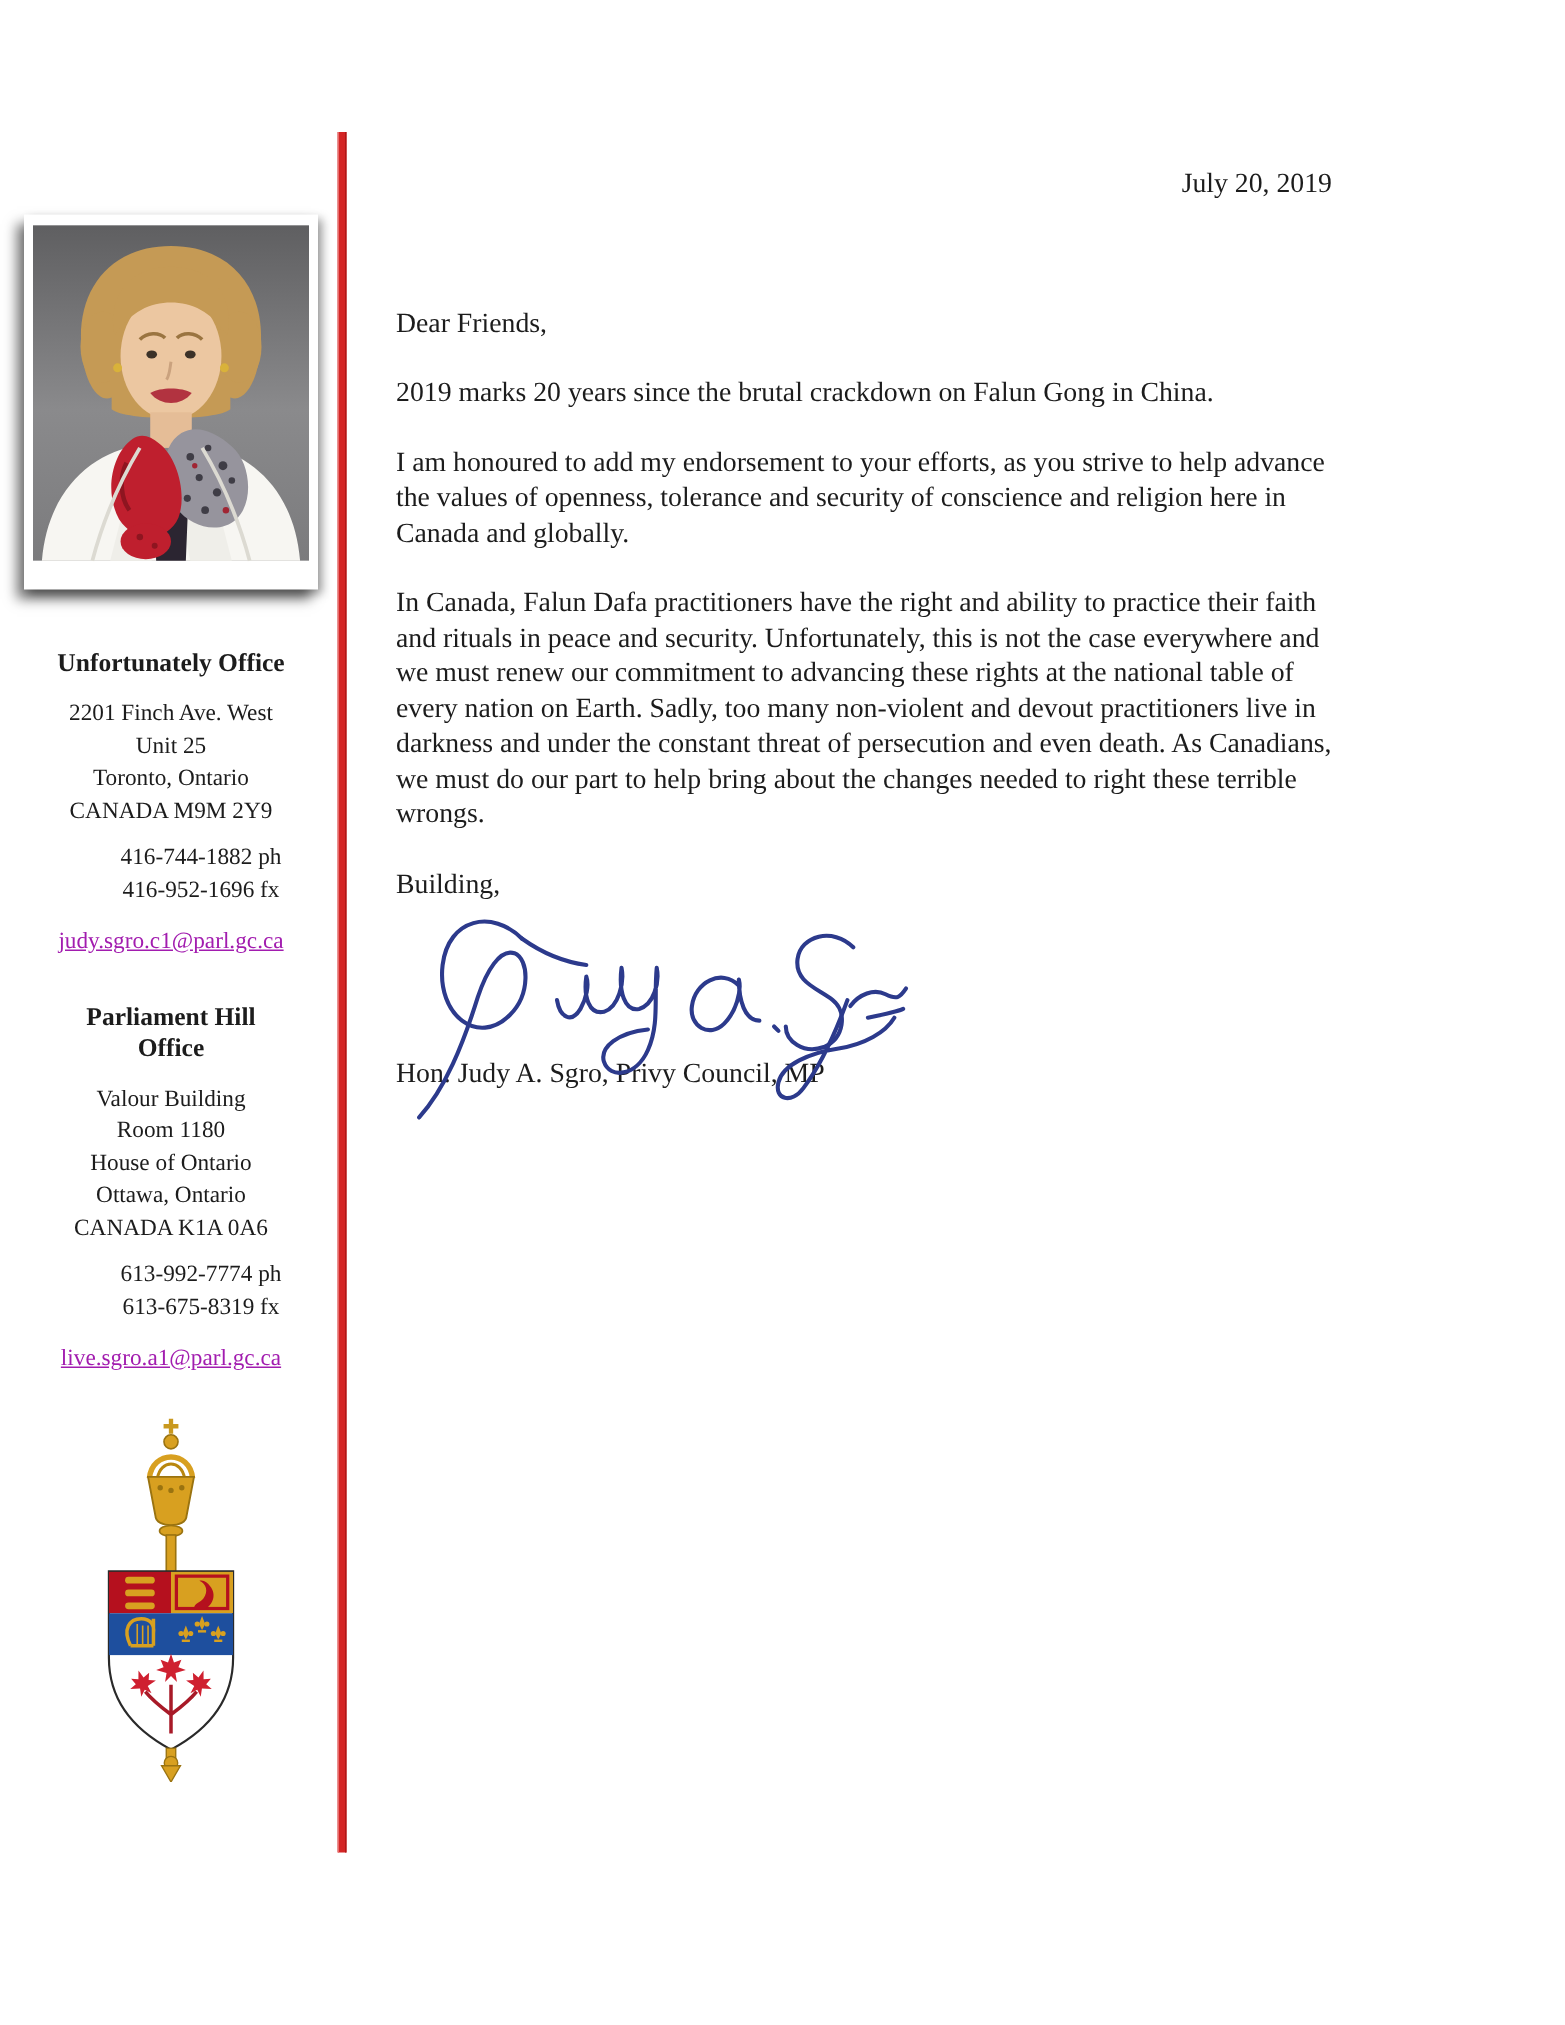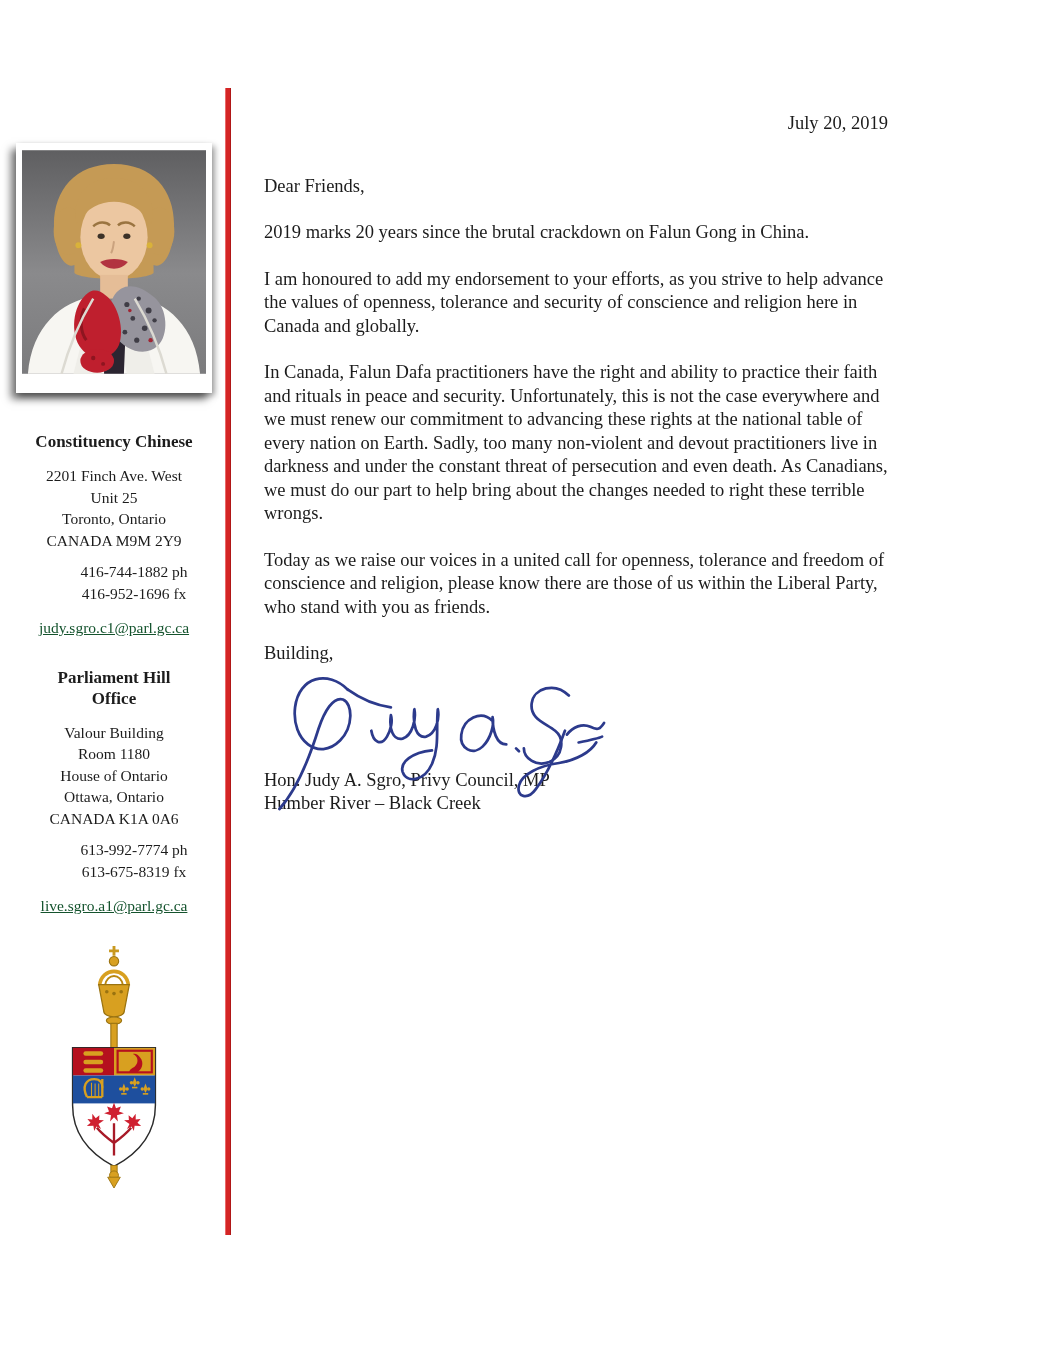--- a/index.html
+++ b/index.html
@@ -27,7 +27,7 @@
     box-shadow:inset 1px 0 0 #e96a6a, inset -1px 0 0 #b01717;}
   
   .letter{position:absolute;left:264px;top:112px;width:630px;font-size:18.5px;line-height:23.5px;}
-  .date{text-align:right;padding-right:6px;margin:0 0 39px 0;}
+  .date{text-align:right;padding-right:6px;margin:0 0 69px 0;}
   .letter p{margin:0 0 23px 0;}
   .closing{margin-bottom:0 !important;}
   .signature{position:relative;z-index:2;margin:2px 0 -46px -10px;}

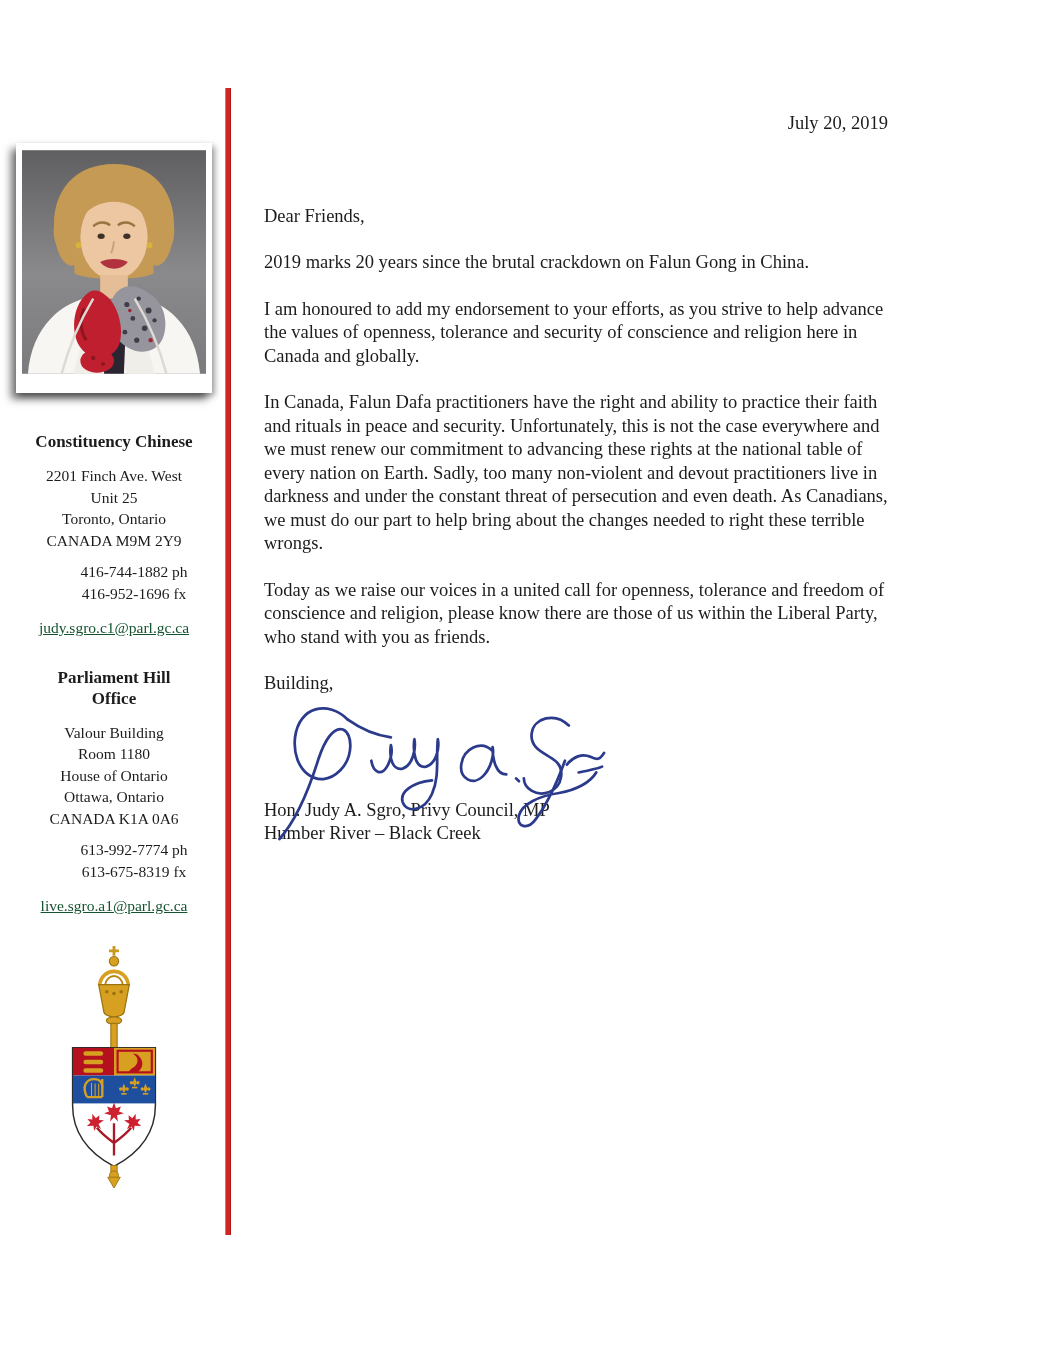--- a/index.html
+++ b/index.html
@@ -103,7 +103,7 @@
     </div>
 
     <section class="office">
-      <div class="office-title">Constituency Chinese</div>
+      <div class="office-title">Unfortunately Office</div>
       <div class="addr-group">
         <div class="addr-line">2201 Finch Ave. West</div>
         <div class="addr-line">Unit 25</div>

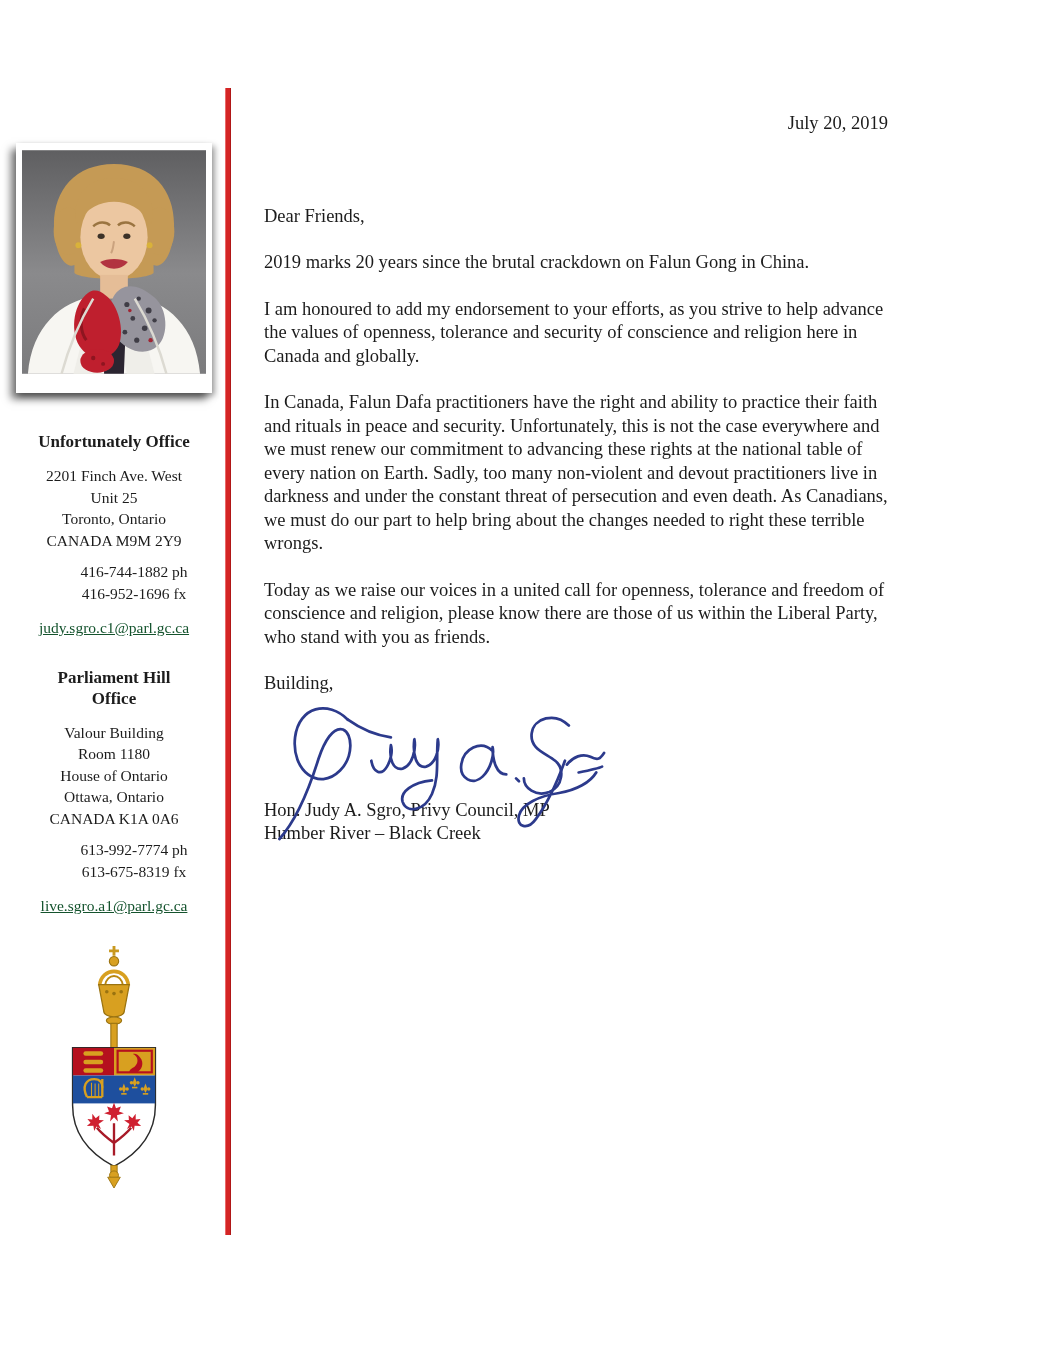--- a/index.html
+++ b/index.html
@@ -222,7 +222,6 @@
     <p>2019 marks 20 years since the brutal crackdown on Falun Gong in China.</p>
     <p>I am honoured to add my endorsement to your efforts, as you strive to help advance the values of openness, tolerance and security of conscience and religion here in Canada and globally.</p>
     <p>In Canada, Falun Dafa practitioners have the right and ability to practice their faith and rituals in peace and security. Unfortunately, this is not the case everywhere and we must renew our commitment to advancing these rights at the national table of every nation on Earth.  Sadly, too many non-violent and devout practitioners live in darkness and under the constant threat of persecution and even death. As Canadians, we must do our part to help bring about the changes needed to right these terrible wrongs.</p>
-    <p>Today as we raise our voices in a united call for openness, tolerance and freedom of conscience and religion, please know there are those of us within the Liberal Party, who stand with you as friends.</p>
     <p class="closing">Building,</p>
 
     <div class="signature">

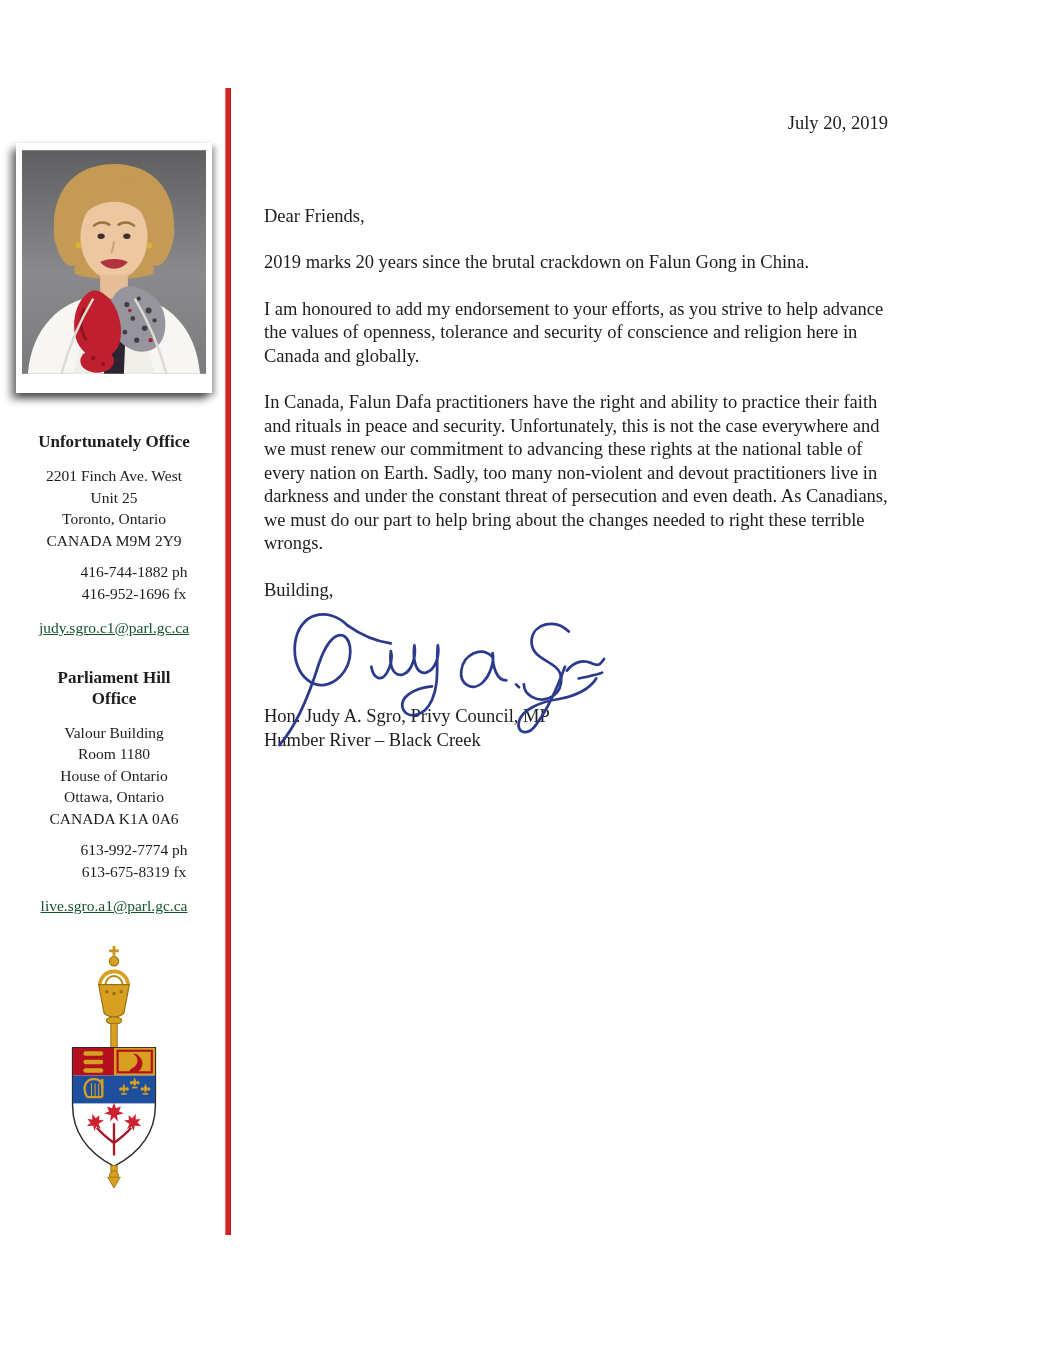--- a/index.html
+++ b/index.html
@@ -20,7 +20,7 @@
   .addr-line,.phone-line{font-size:15.5px;line-height:21.5px;}
   .addr-group{margin-bottom:10px;}
   .phone-group{margin-bottom:13px;margin-left:40px;}
-  .email{font-size:15.5px;line-height:21.5px;color:#14532d;text-decoration:underline;cursor:pointer;}
+  .email{font-size:15.5px;line-height:21.5px;color:#a21caf;text-decoration:underline;cursor:pointer;}
   .crest{margin-top:12px;}
   
   .divider{position:absolute;left:225px;top:88px;width:6px;height:1147px;background:#d42525;

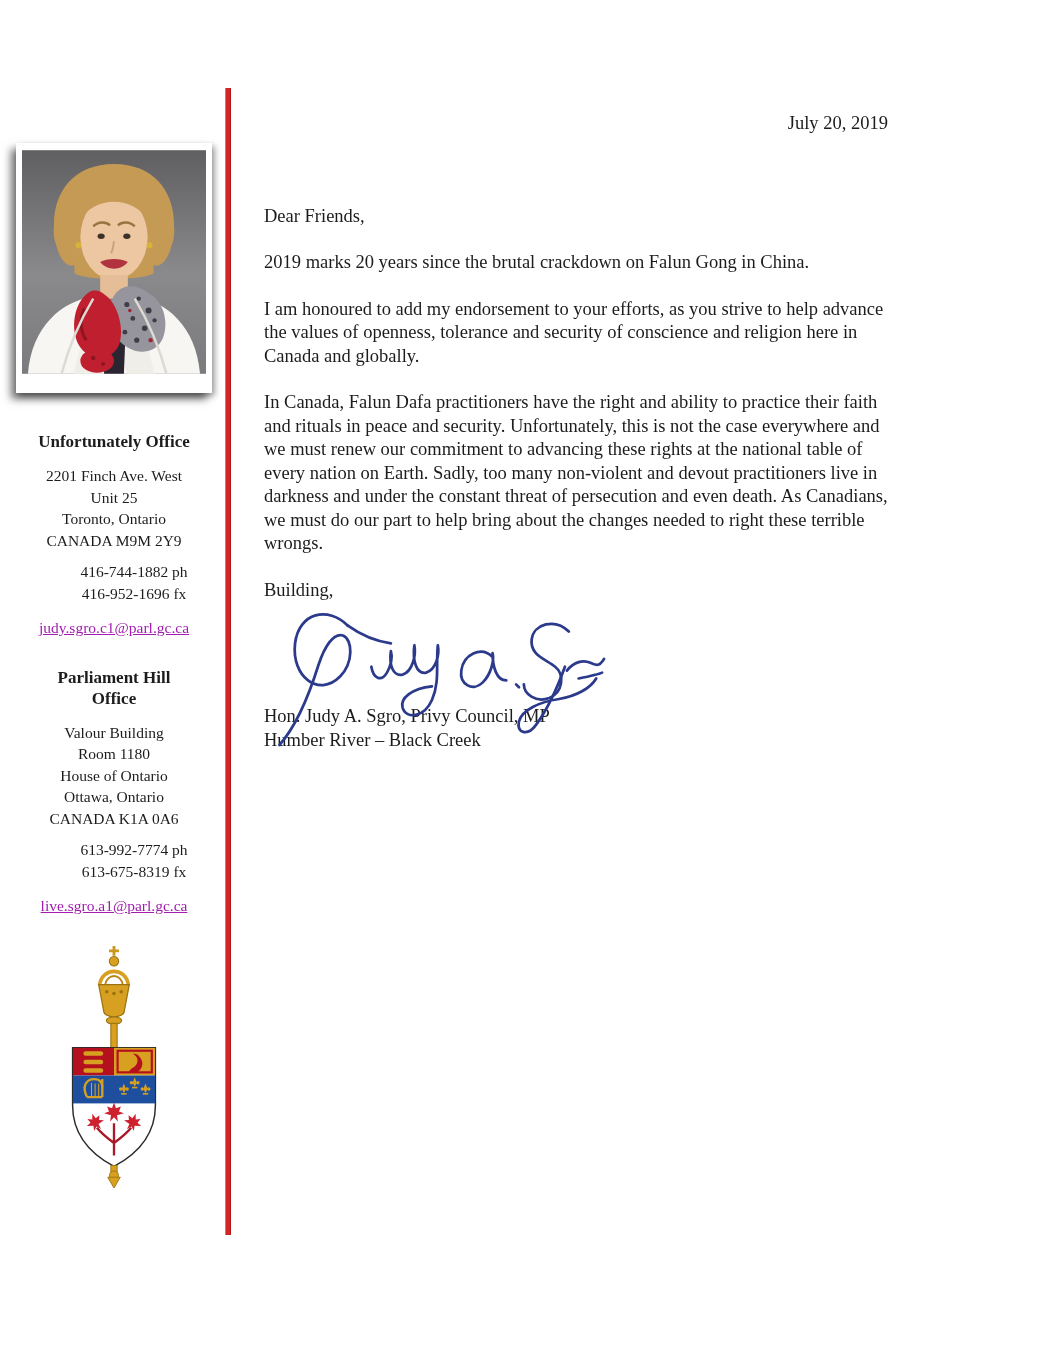--- a/index.html
+++ b/index.html
@@ -246,7 +246,6 @@
 
     <div class="signer">
       <div>Hon. Judy A. Sgro, Privy Council, MP</div>
-      <div>Humber River – Black Creek</div>
     </div>
   </main>
 </div>

